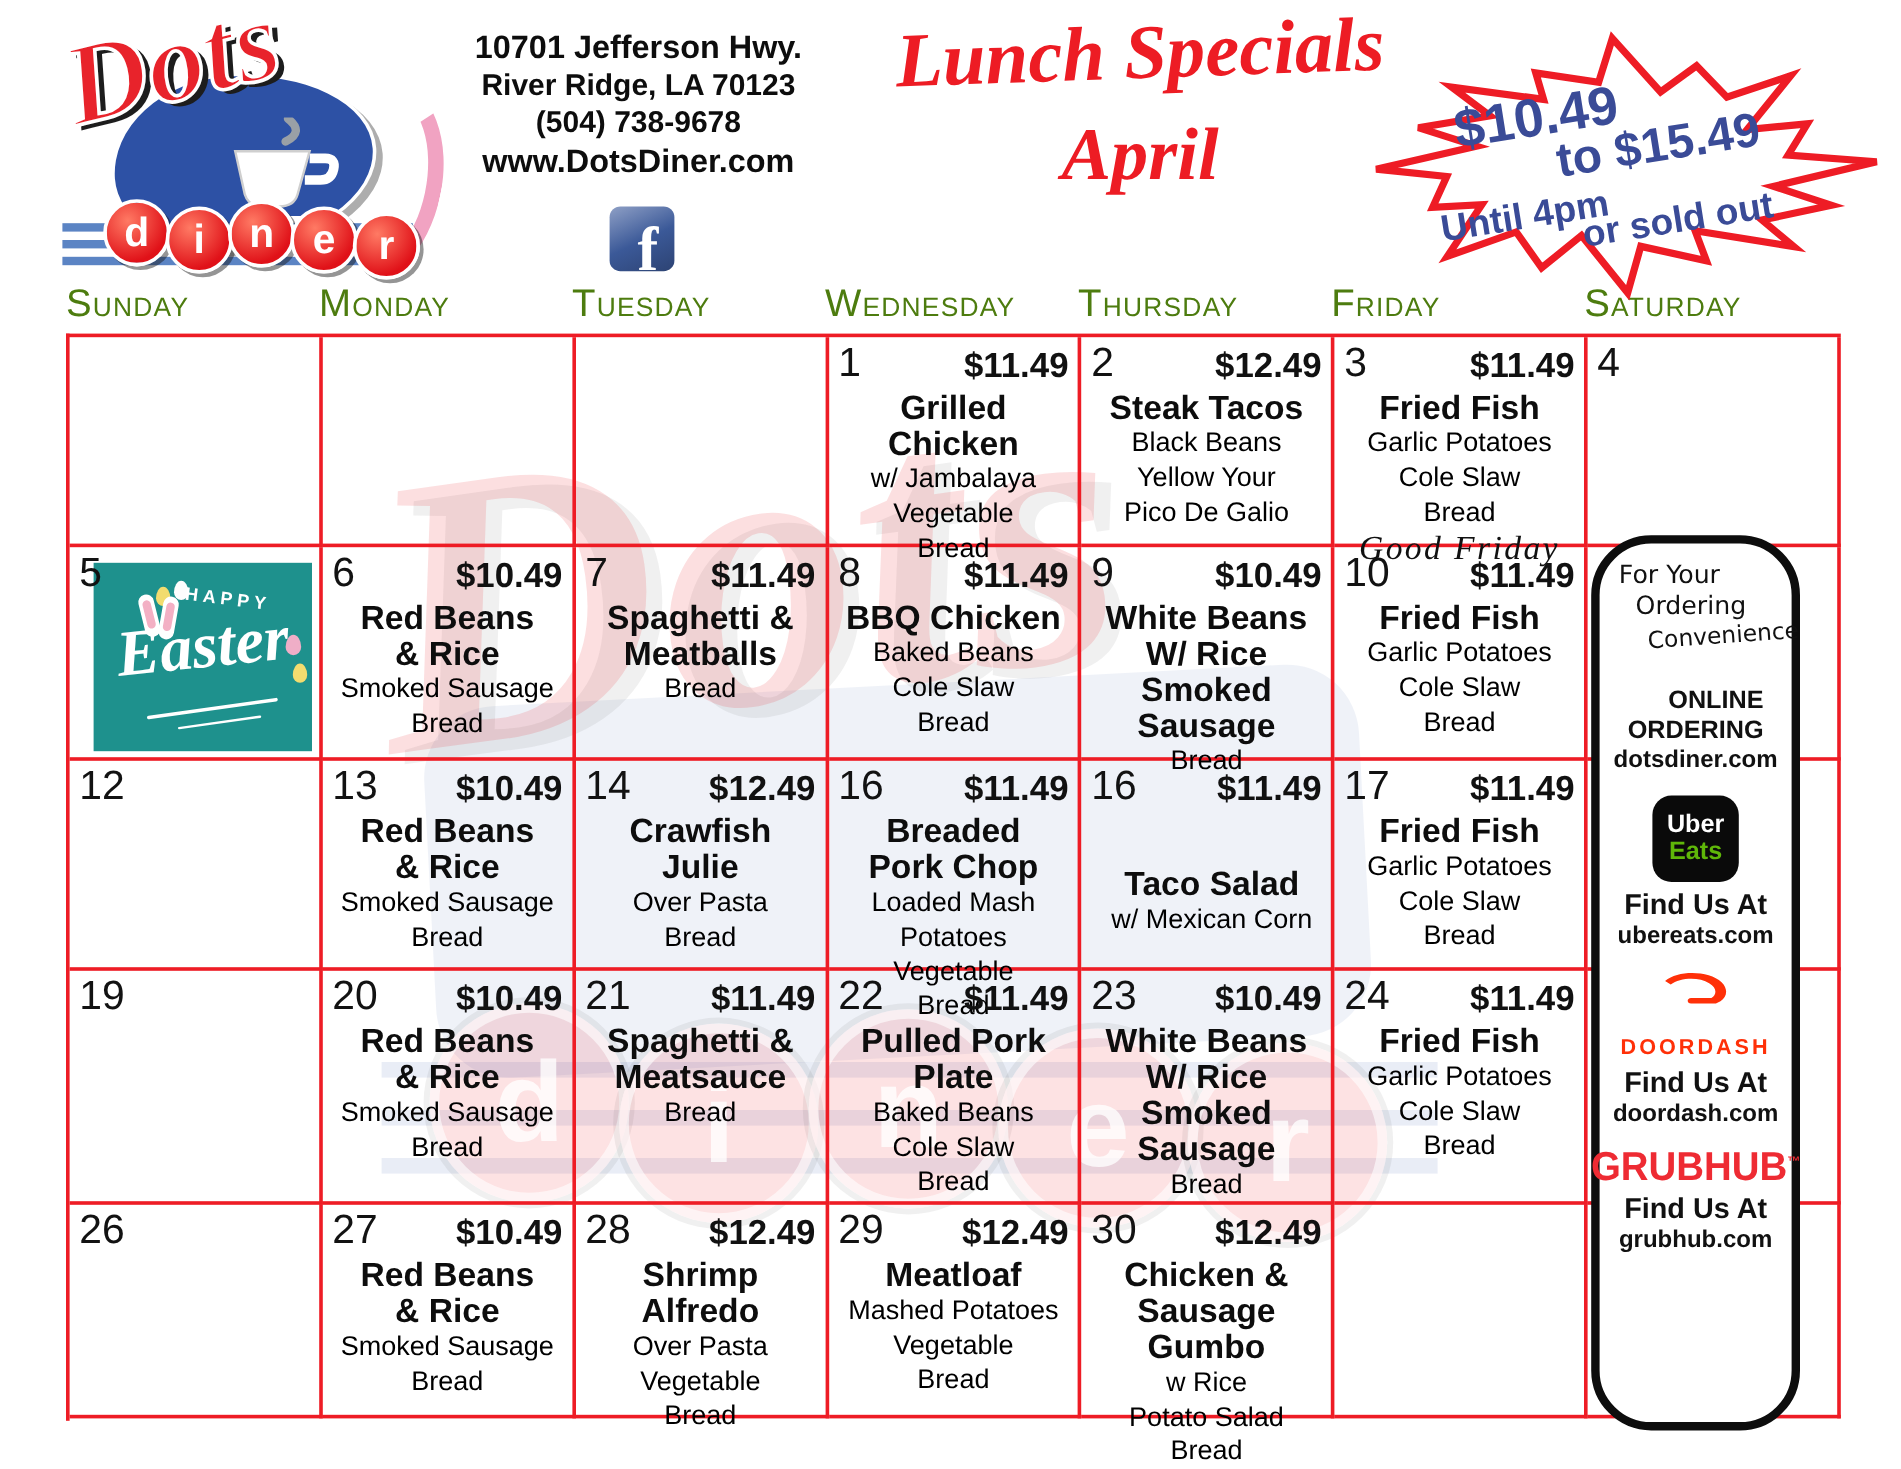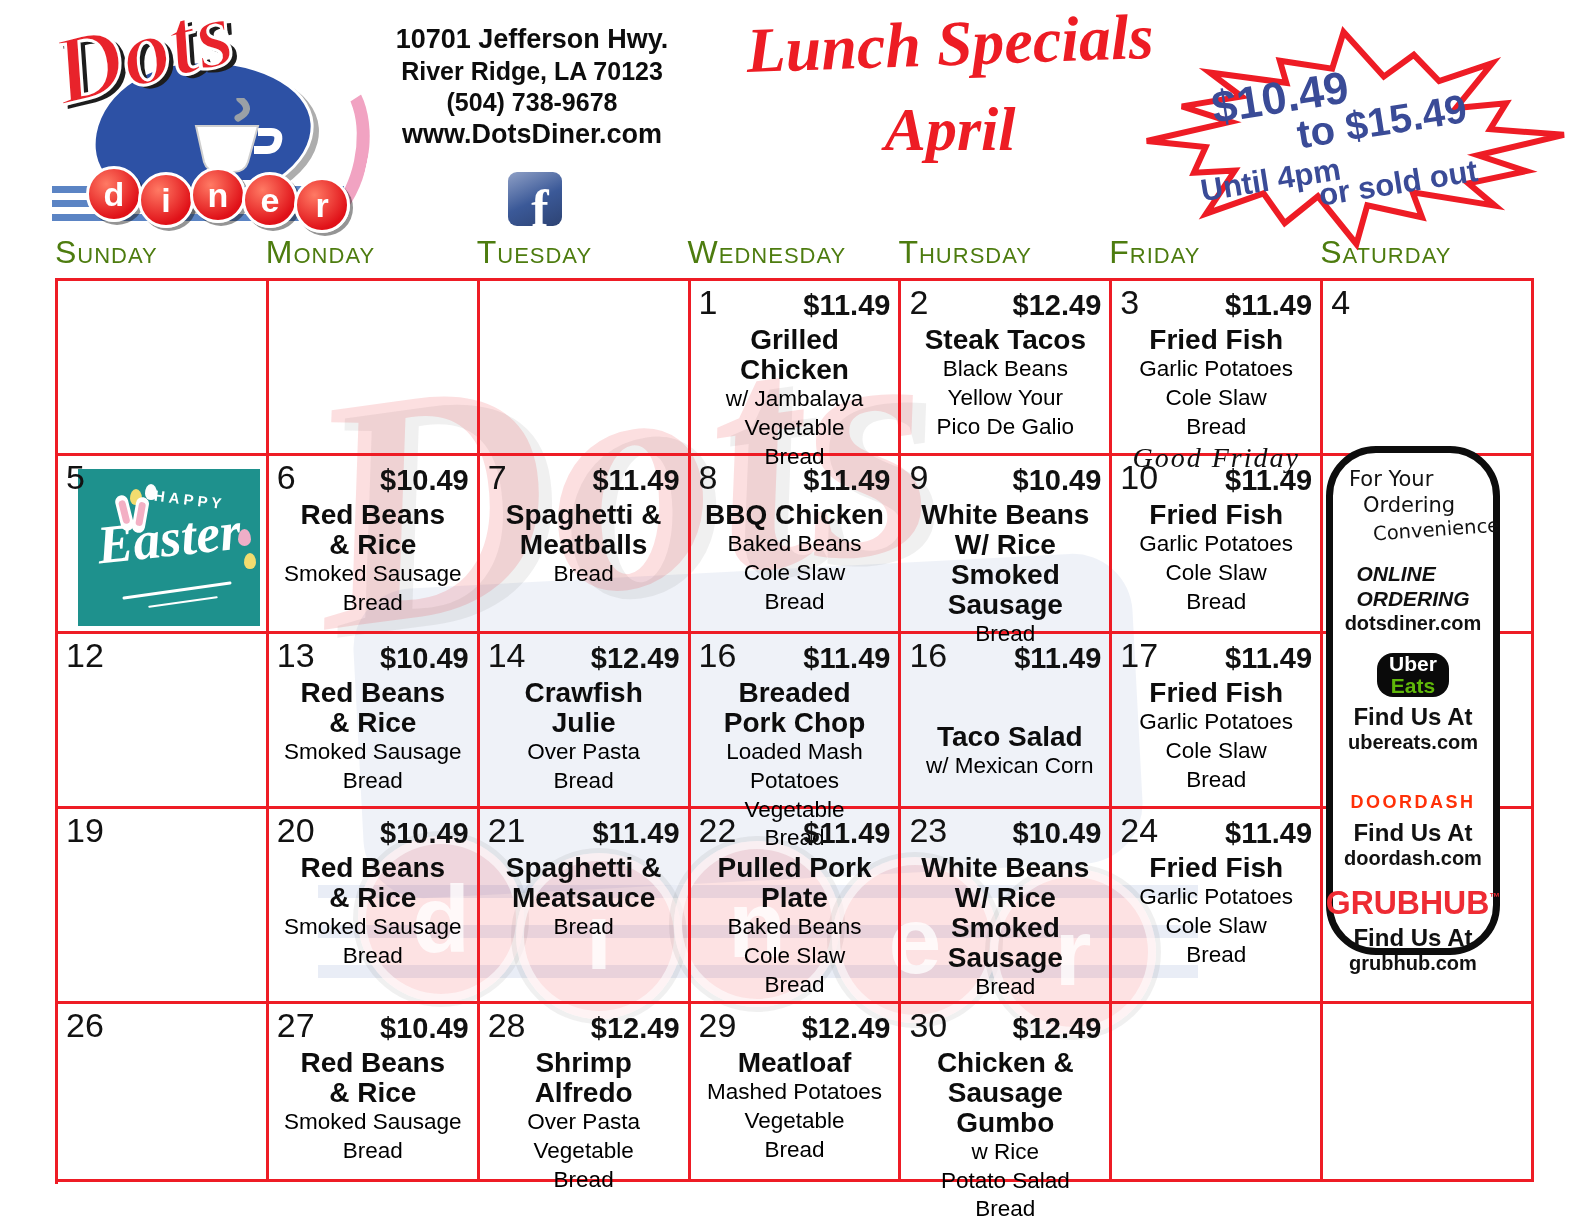--- a/index.html
+++ b/index.html
@@ -93,7 +93,7 @@
   .e-swash{position:absolute;background:#fff;border-radius:2px;}
 
   
-  .panel{position:absolute;left:1326px;top:446px;width:174px;height:509px;background:#fff;
+  .panel{position:absolute;left:1326px;top:446px;width:174px;height:746px;background:#fff;
          border:7px solid #0d0d0d;border-radius:50px;z-index:6;box-sizing:border-box;padding-top:14px;
          display:flex;flex-direction:column;align-items:center;}
   .intro{align-self:flex-start;margin-left:16px;font-size:21px;line-height:1.22;font-family:"DejaVu Sans",sans-serif;}

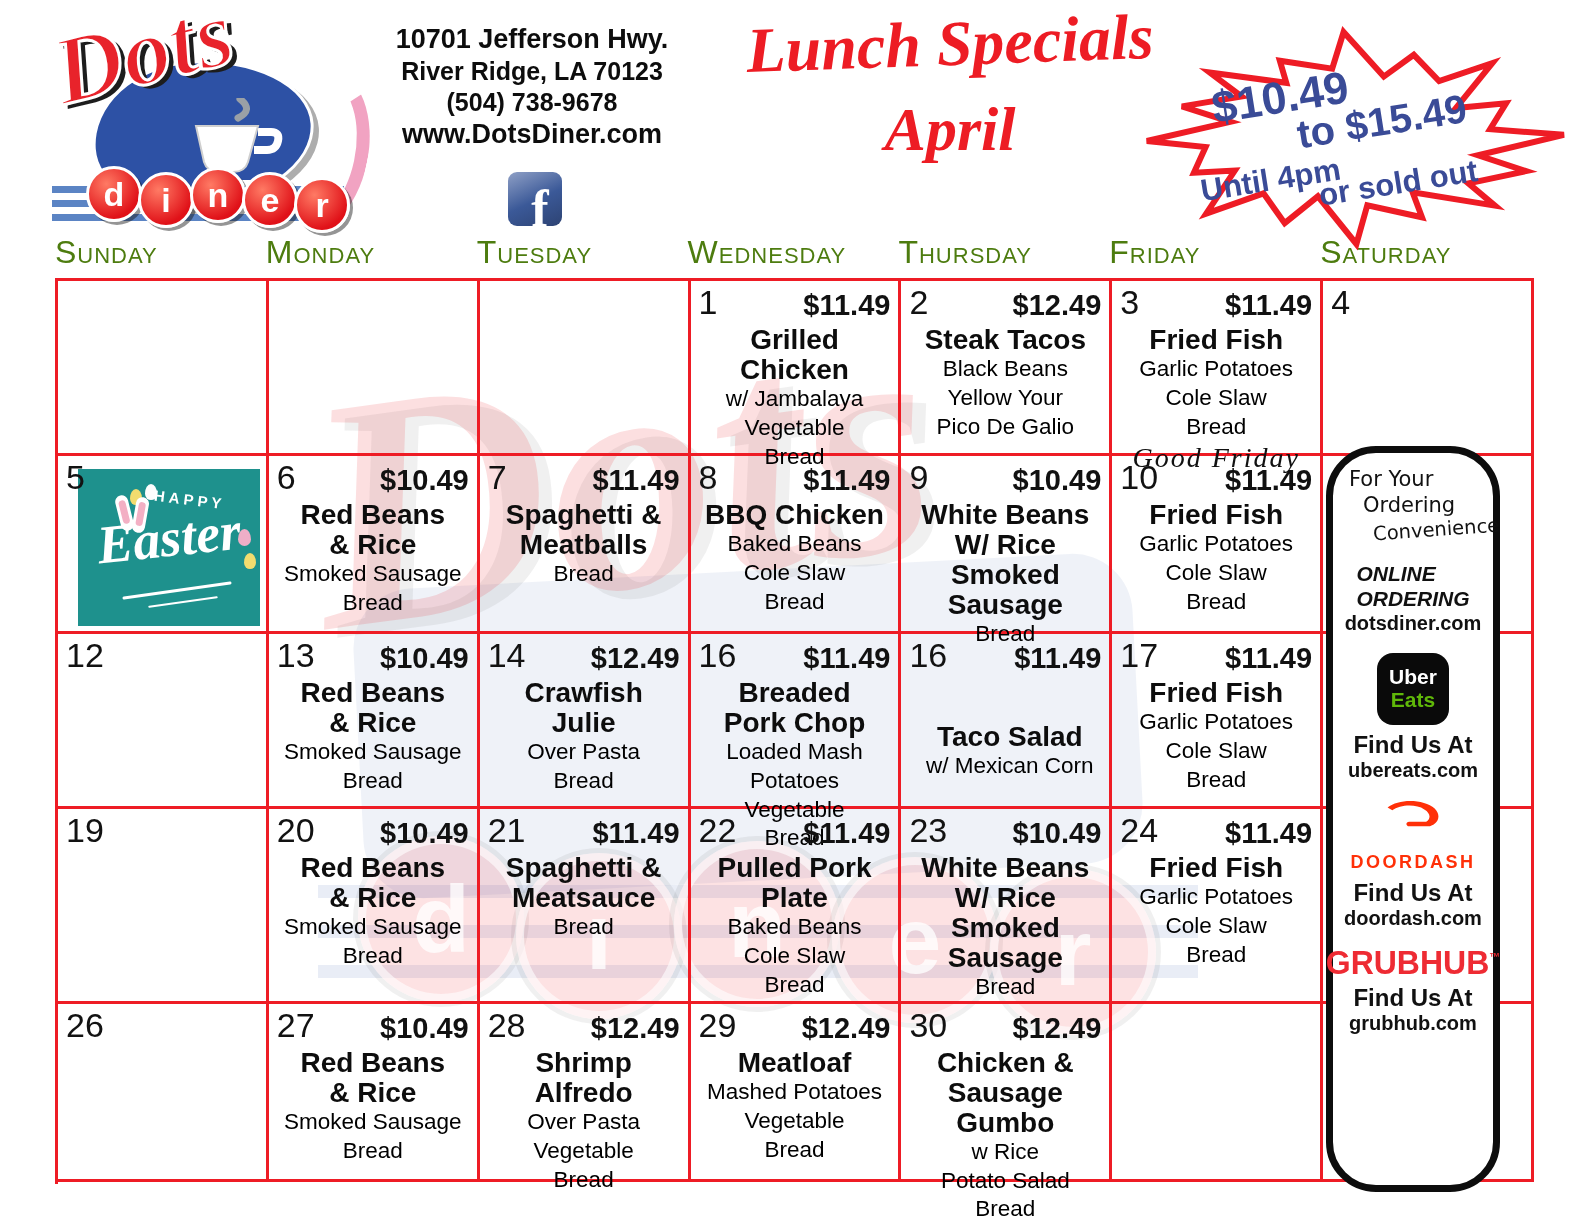--- a/index.html
+++ b/index.html
@@ -99,7 +99,7 @@
   .intro{align-self:flex-start;margin-left:16px;font-size:21px;line-height:1.22;font-family:"DejaVu Sans",sans-serif;}
   .intro-l2{margin-left:14px;}
   .intro-l3{margin-left:24px;transform:rotate(-4deg);font-size:19.5px;}
-  .online{margin-top:20px;font-weight:bold;font-size:21px;text-align:left;line-height:1.18;font-style:italic;}
+  .online{margin-top:30px;font-weight:bold;font-size:21px;text-align:right;line-height:1.18;}
   .online-url{font-weight:bold;font-size:20px;text-align:center;}
   .uber-badge{margin-top:18px;width:72px;height:72px;background:#0a0a0a;border-radius:16px;display:flex;
               flex-direction:column;align-items:center;justify-content:center;line-height:1.05;}

